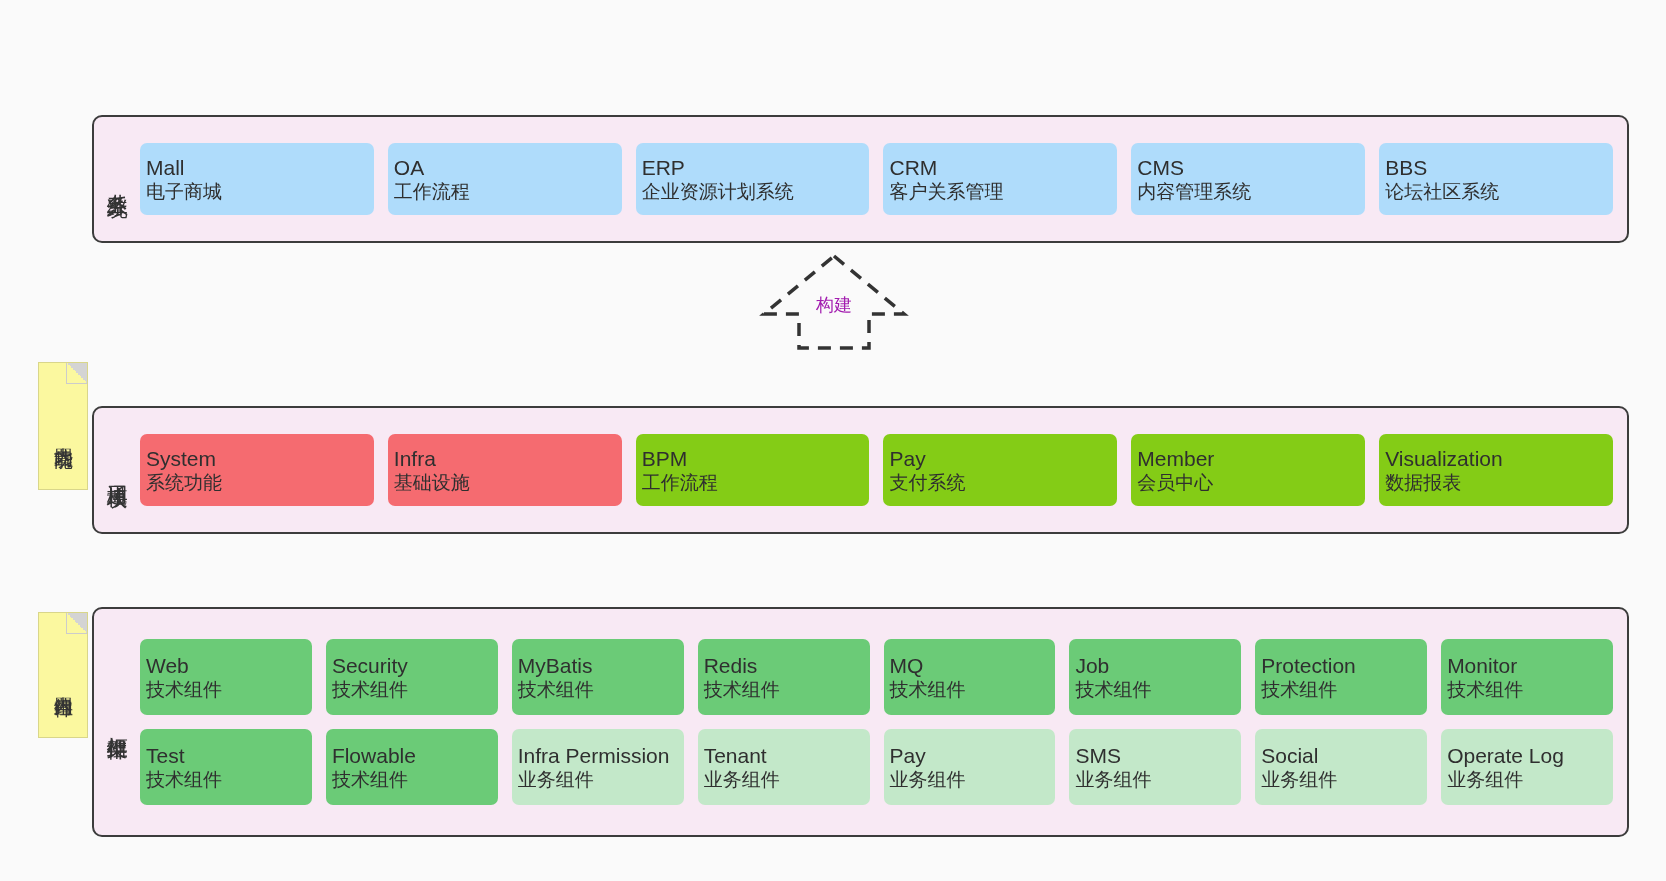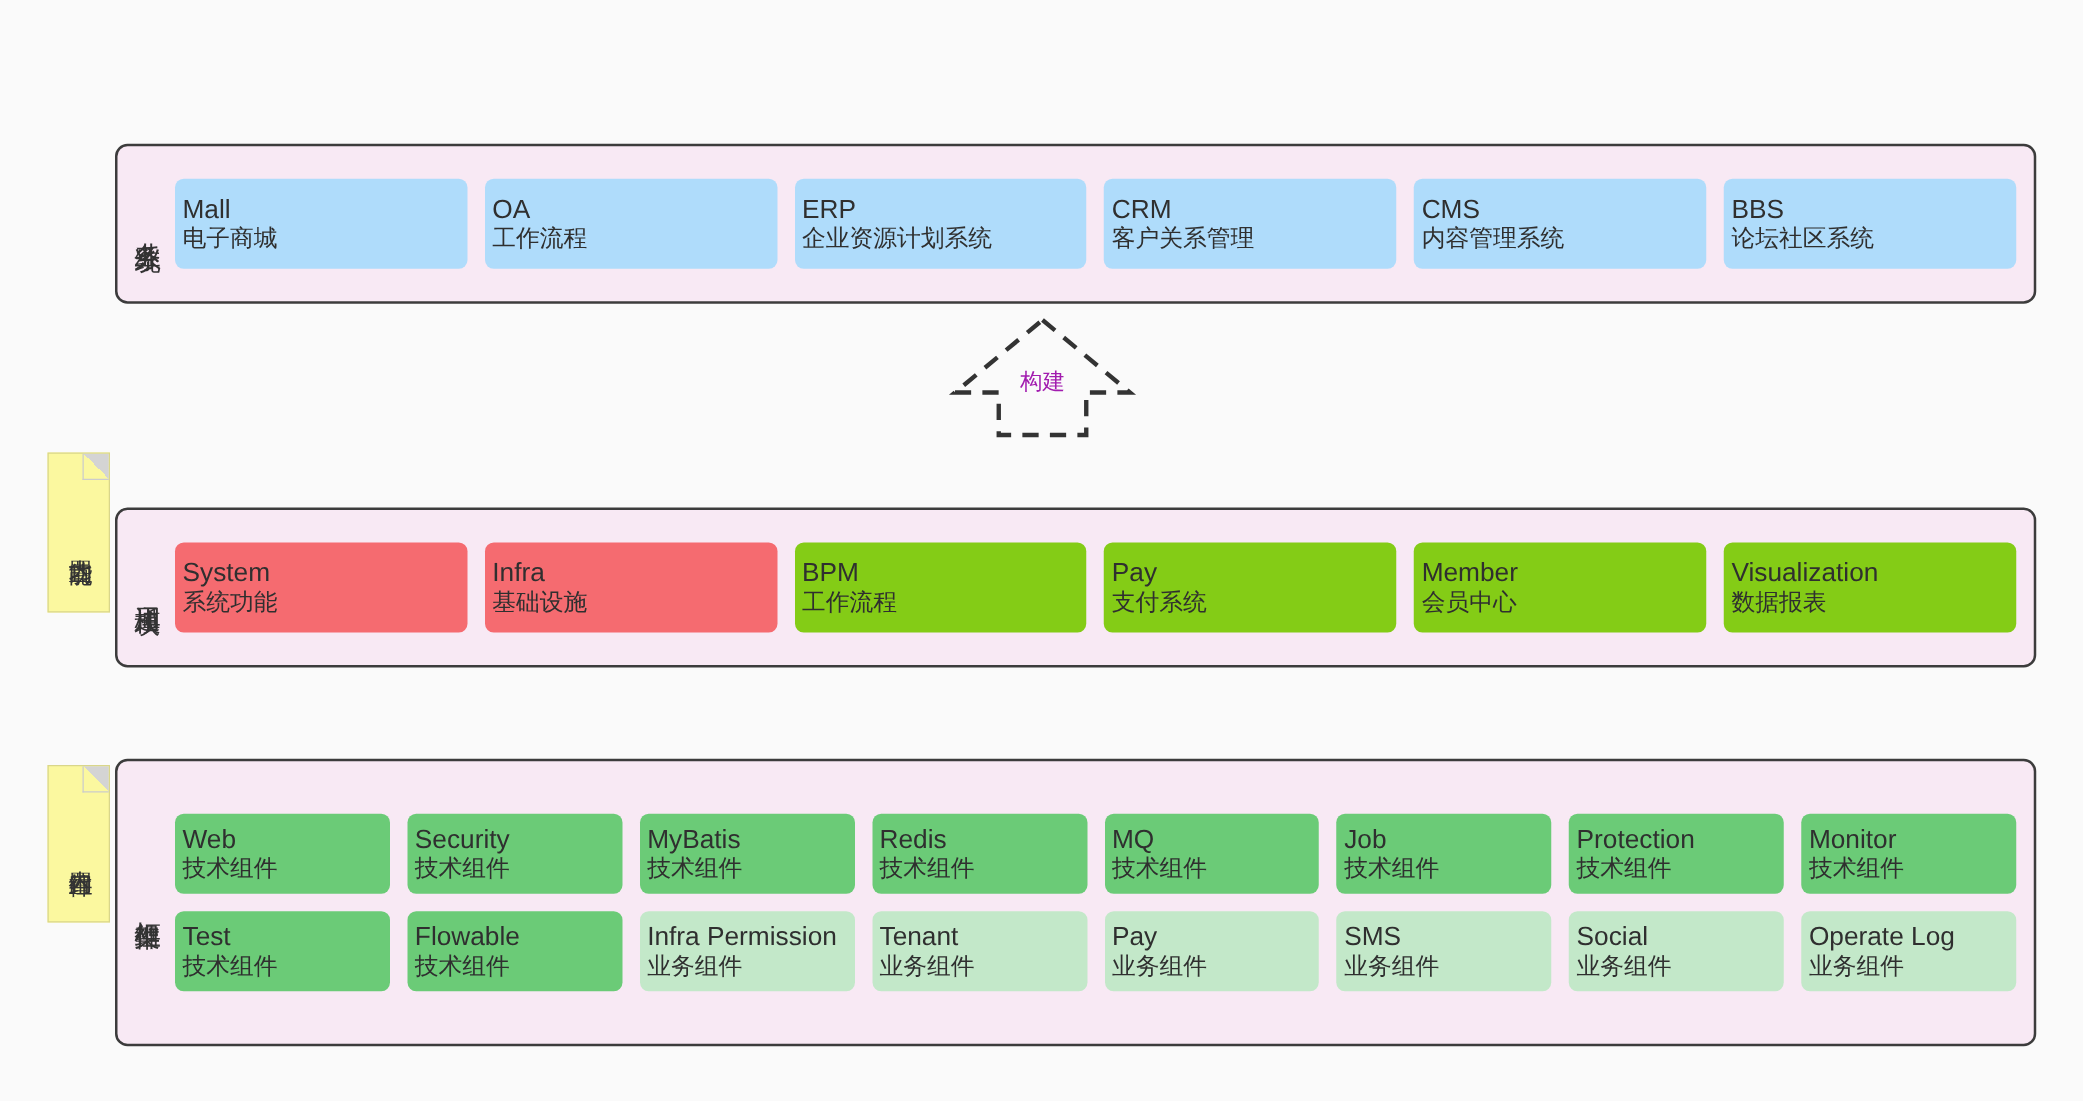--- a/index.html
+++ b/index.html
@@ -92,7 +92,7 @@
 
   #layer-business  .card { height: 72px; }
   #layer-common    .card { height: 72px; }
-  #layer-framework .card { height: 64px; }
+  #layer-framework .card { height: 76px; }
 
   
   .note {

